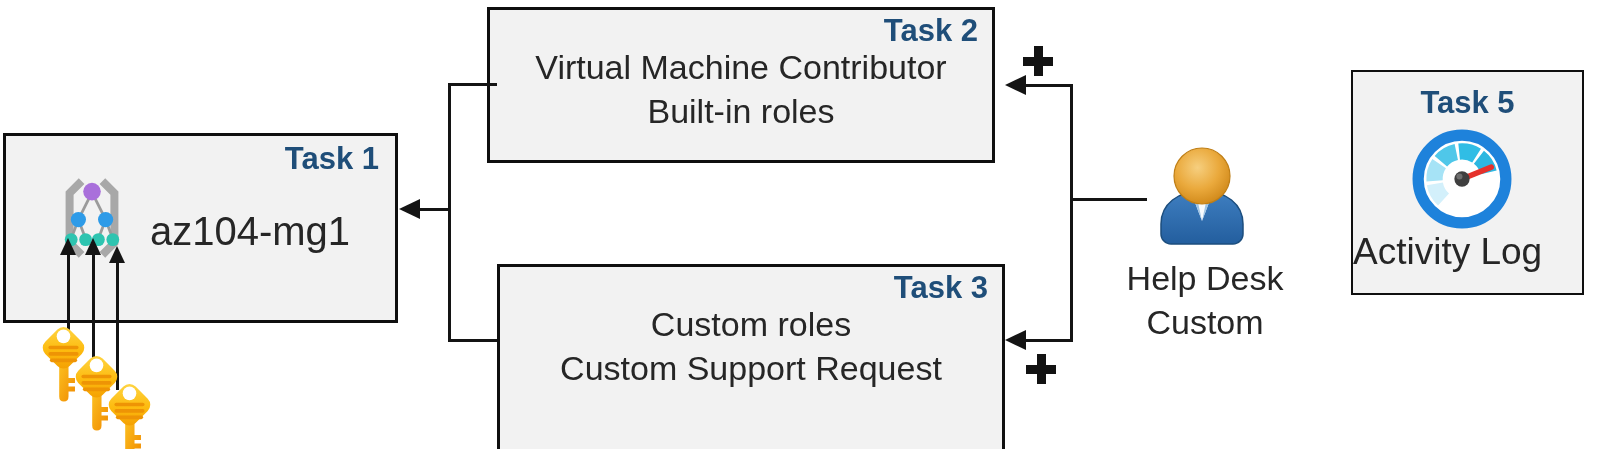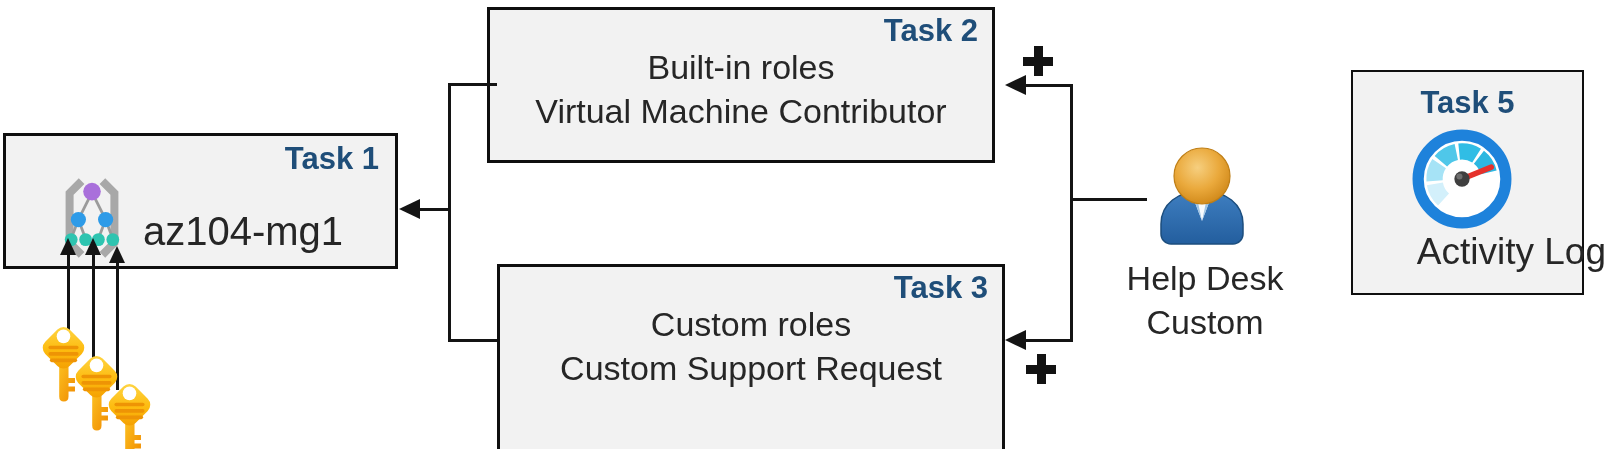--- a/index.html
+++ b/index.html
@@ -66,8 +66,8 @@
   <div class="box" style="left:487px;top:7px;width:508px;height:156px;">
     <div class="task-label" style="top:3px;right:14px;">Task 2</div>
     <div class="box-lines" style="top:35px;">
+      <div>Virtual Machine Contributor</div>
       <div>Built-in roles</div>
-      <div>Virtual Machine Contributor</div>
     </div>
   </div>
 

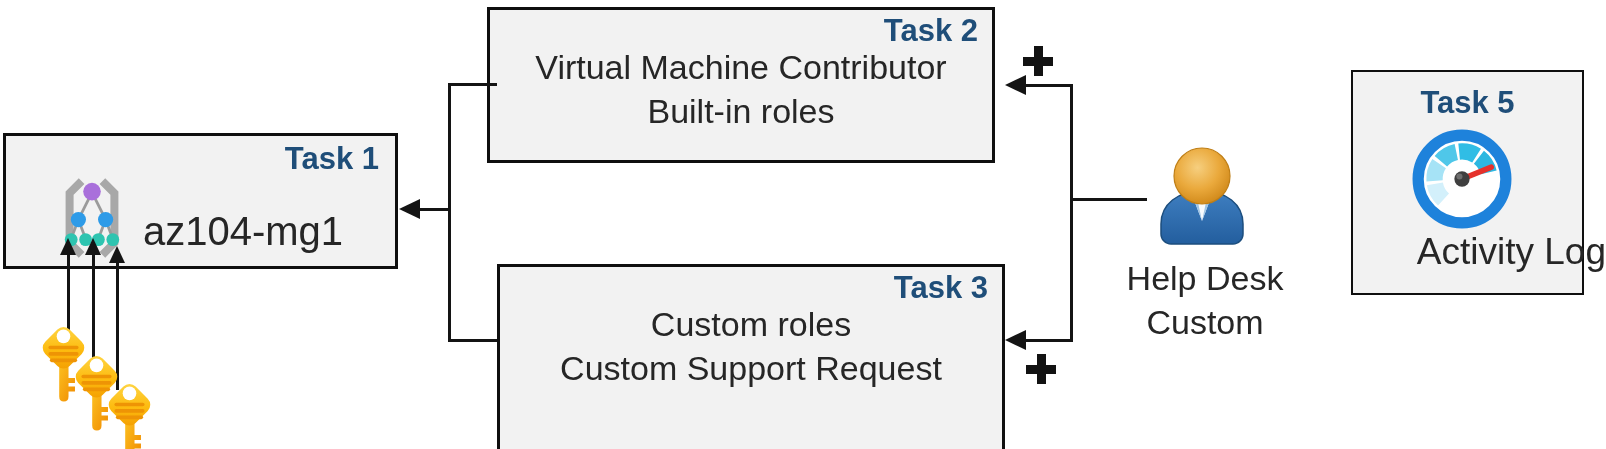--- a/index.html
+++ b/index.html
@@ -38,7 +38,7 @@
 
 <div class="canvas">
 
-  <div class="box" style="left:3px;top:133px;width:395px;height:136px;">
+  <div class="box" style="left:3px;top:133px;width:395px;height:190px;">
     <div class="task-label" style="top:5px;right:16px;">Task 1</div>
     <div class="t1-name">az104-mg1</div>
 

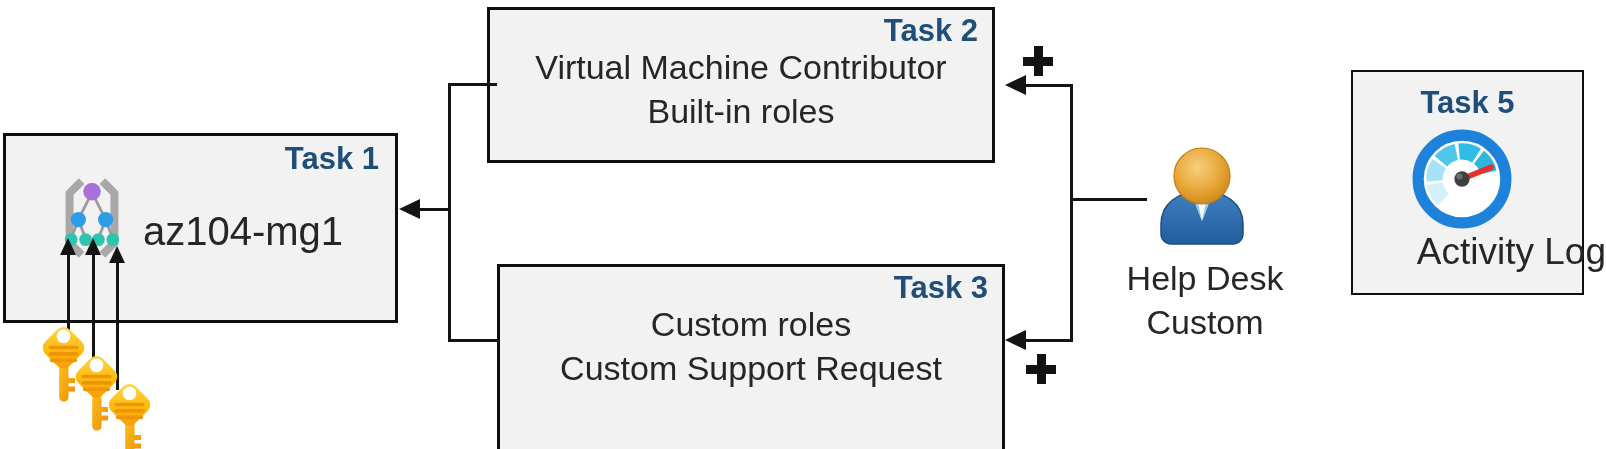--- a/index.html
+++ b/index.html
@@ -25,7 +25,7 @@
   .plus::after{content:"";position:absolute;left:10.5px;top:0;width:9px;height:30px;background:#121212;}
   .actor-label{position:absolute;left:1110px;top:256px;width:190px;text-align:center;
     font-size:34px;line-height:44px;color:#262626;white-space:nowrap;}
-  .t1-name{position:absolute;left:101px;top:74px;width:272px;text-align:center;
+  .t1-name{position:absolute;left:108px;top:74px;width:272px;text-align:center;
     font-size:40px;line-height:42px;color:#262626;white-space:nowrap;}
   .t4-label{position:absolute;left:0;top:13px;width:100%;text-align:center;
     font-size:31px;font-weight:bold;color:#1F4E79;}

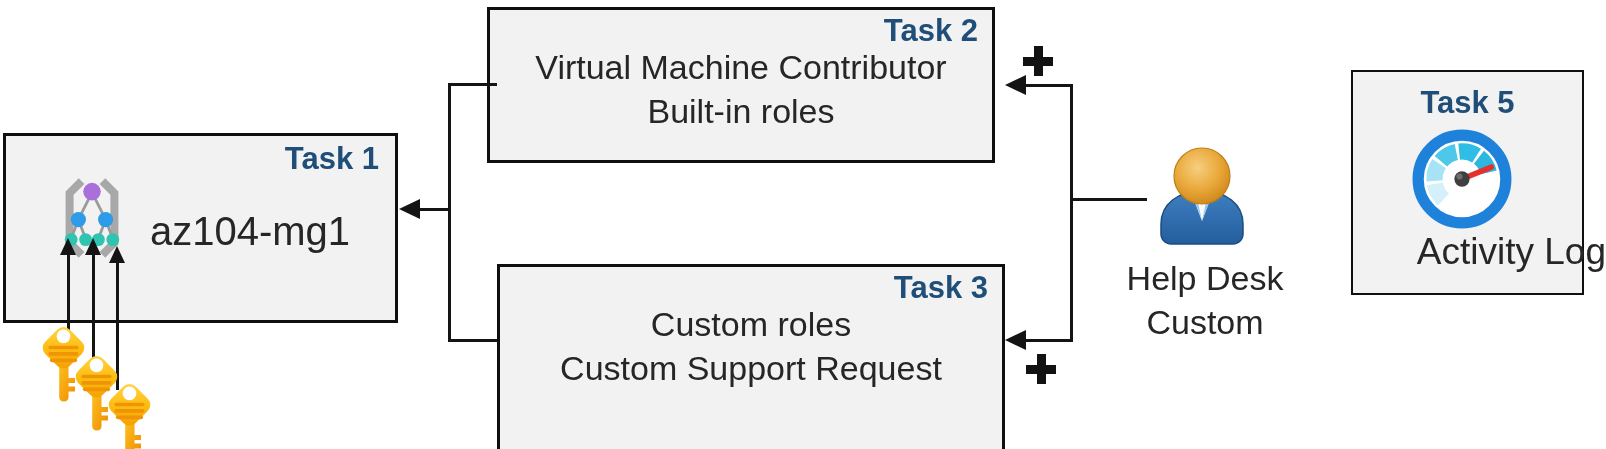--- a/index.html
+++ b/index.html
@@ -29,8 +29,8 @@
     font-size:40px;line-height:42px;color:#262626;white-space:nowrap;}
   .t4-label{position:absolute;left:0;top:13px;width:100%;text-align:center;
     font-size:31px;font-weight:bold;color:#1F4E79;}
-  .t4-caption{position:absolute;left:0;top:160px;width:100%;text-align:right;
-    font-size:37px;line-height:40px;color:#262626;white-space:nowrap;padding-left:24px;}
+  .t4-caption{position:absolute;left:0;top:160px;width:100%;text-align:left;
+    font-size:37px;line-height:40px;color:#262626;white-space:nowrap;}
   svg{position:absolute;display:block;}
 </style>
 </head>

